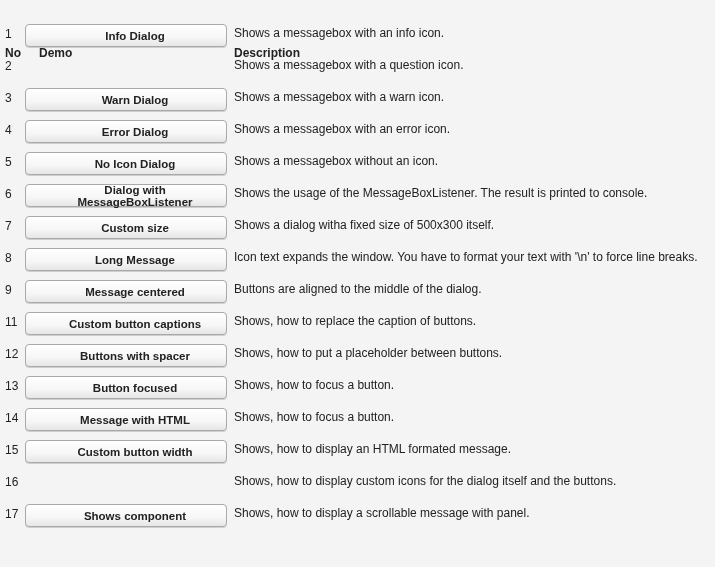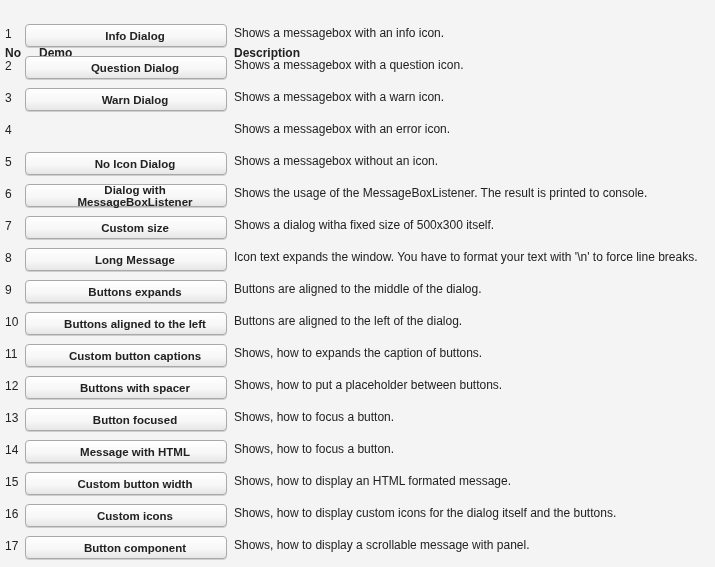--- a/index.html
+++ b/index.html
@@ -45,7 +45,6 @@
     </div>
     <div class="row">
       <span class="no">2</span>
-      <button class="btn">Question Dialog</button>
       <span class="desc">Shows a messagebox with a question icon.</span>
     </div>
     <div class="row">

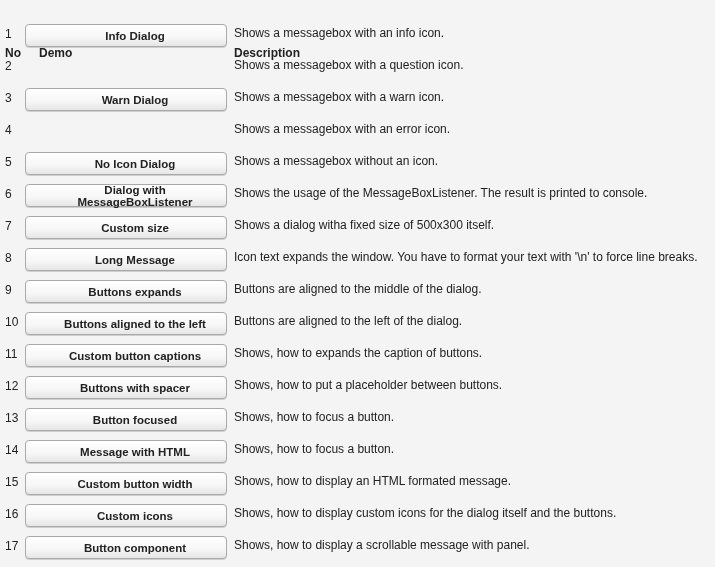--- a/index.html
+++ b/index.html
@@ -54,6 +54,7 @@
     </div>
     <div class="row">
       <span class="no">4</span>
+      <button class="btn">Error Dialog</button>
       <span class="desc">Shows a messagebox with an error icon.</span>
     </div>
     <div class="row">

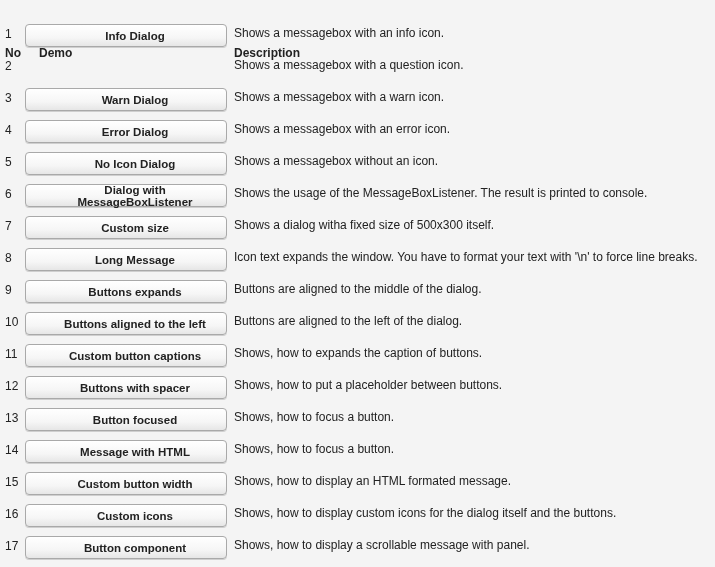--- a/index.html
+++ b/index.html
@@ -79,7 +79,7 @@
     </div>
     <div class="row">
       <span class="no">9</span>
-      <button class="btn">Buttons expands</button>
+      <button class="btn">Message centered</button>
       <span class="desc">Buttons are aligned to the middle of the dialog.</span>
     </div>
     <div class="row">

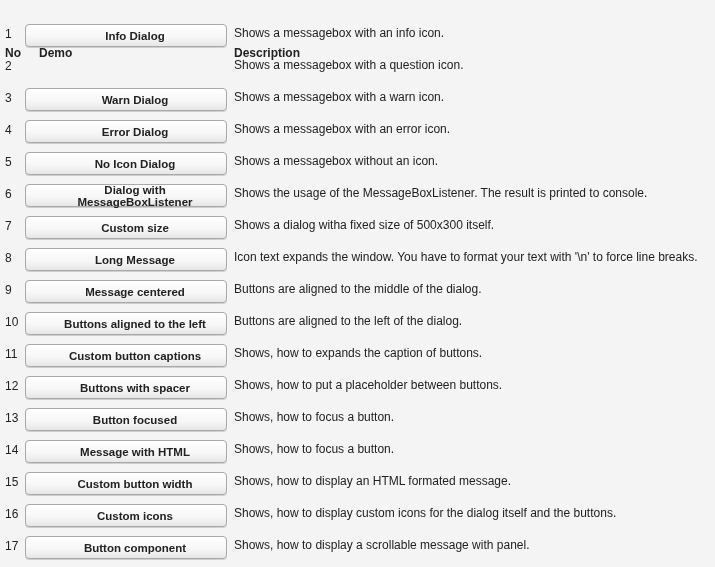--- a/index.html
+++ b/index.html
@@ -83,11 +83,6 @@
       <span class="desc">Buttons are aligned to the middle of the dialog.</span>
     </div>
     <div class="row">
-      <span class="no">10</span>
-      <button class="btn">Buttons aligned to the left</button>
-      <span class="desc">Buttons are aligned to the left of the dialog.</span>
-    </div>
-    <div class="row">
       <span class="no">11</span>
       <button class="btn">Custom button captions</button>
       <span class="desc">Shows, how to expands the caption of buttons.</span>

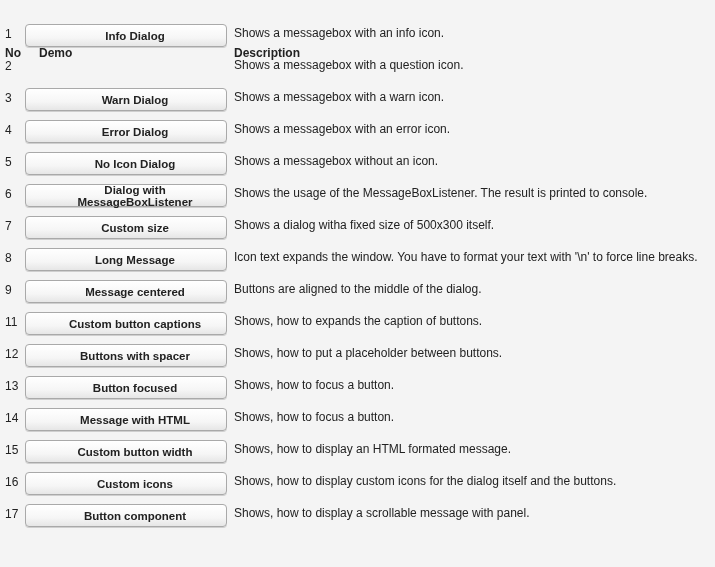--- a/index.html
+++ b/index.html
@@ -85,7 +85,7 @@
     <div class="row">
       <span class="no">11</span>
       <button class="btn">Custom button captions</button>
-      <span class="desc">Shows, how to expands the caption of buttons.</span>
+      <span class="desc">Shows, how to replace the caption of buttons.</span>
     </div>
     <div class="row">
       <span class="no">12</span>

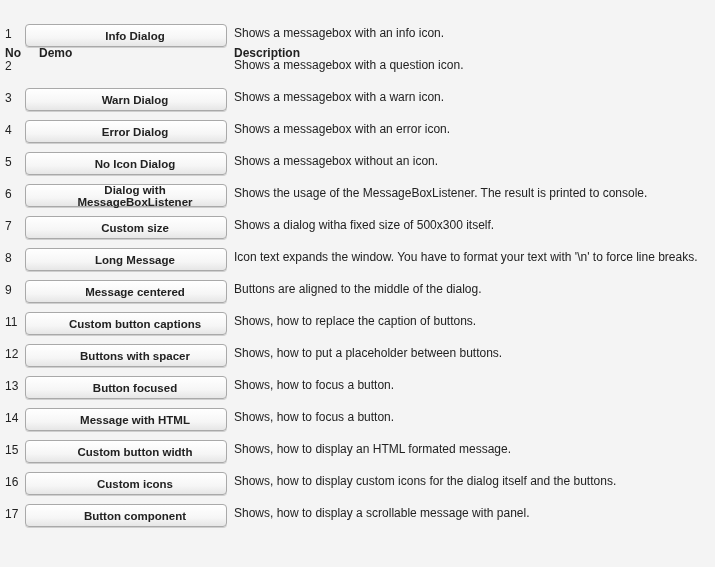--- a/index.html
+++ b/index.html
@@ -109,7 +109,6 @@
     </div>
     <div class="row">
       <span class="no">16</span>
-      <button class="btn">Custom icons</button>
       <span class="desc">Shows, how to display custom icons for the dialog itself and the buttons.</span>
     </div>
     <div class="row">

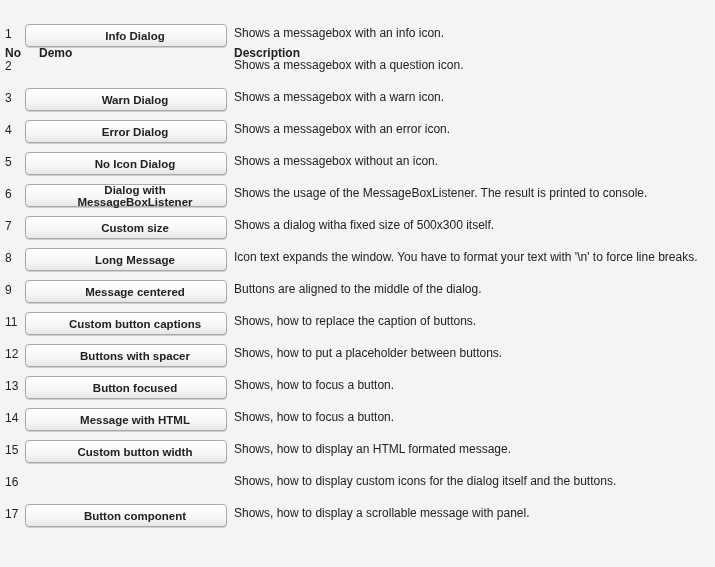--- a/index.html
+++ b/index.html
@@ -113,7 +113,7 @@
     </div>
     <div class="row">
       <span class="no">17</span>
-      <button class="btn">Button component</button>
+      <button class="btn">Shows component</button>
       <span class="desc">Shows, how to display a scrollable message with panel.</span>
     </div>
   </div>

